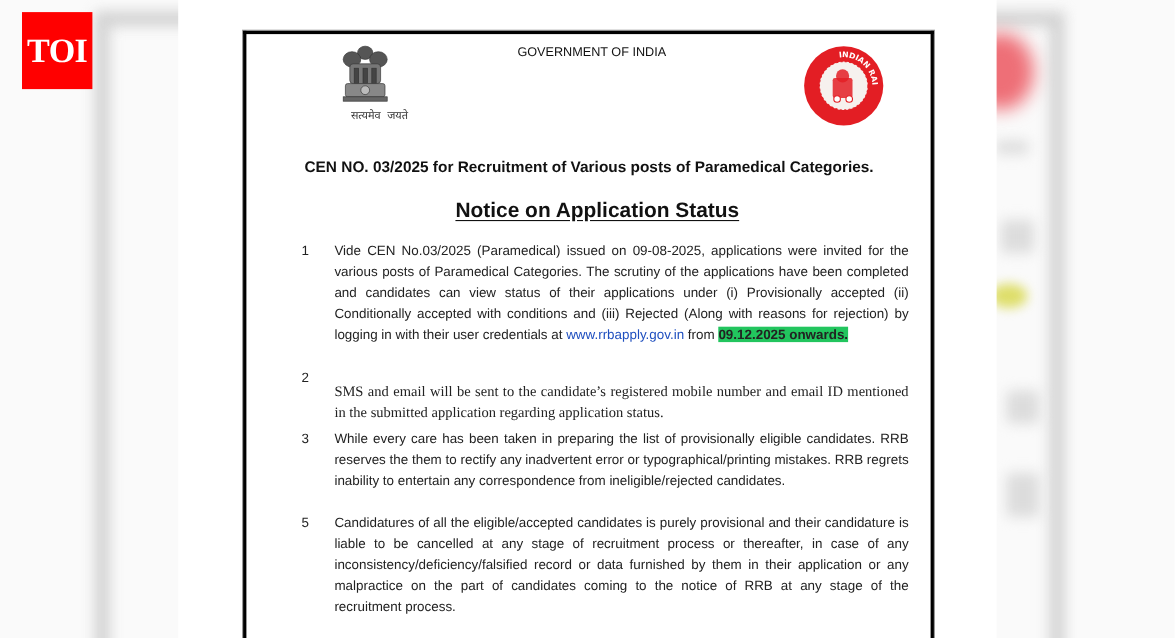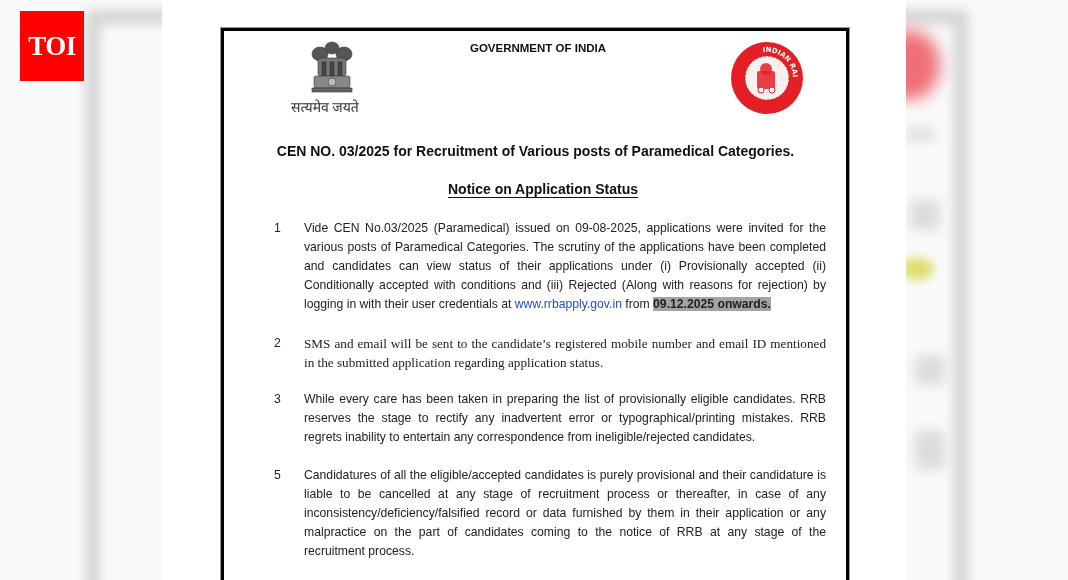--- a/index.html
+++ b/index.html
@@ -23,7 +23,7 @@
   .toi-logo {
     position: absolute; left: 20px; top: 11px; width: 64px; height: 70px;
     background: #ff0000; color: #fff; display: flex; align-items: center; justify-content: center;
-    font-family: "Liberation Serif", serif; font-weight: bold; font-size: 27px; letter-spacing: -0.5px;
+    font-family: "Liberation Serif", serif; font-weight: bold; font-size: 31px; letter-spacing: -0.5px;
   }
 
   

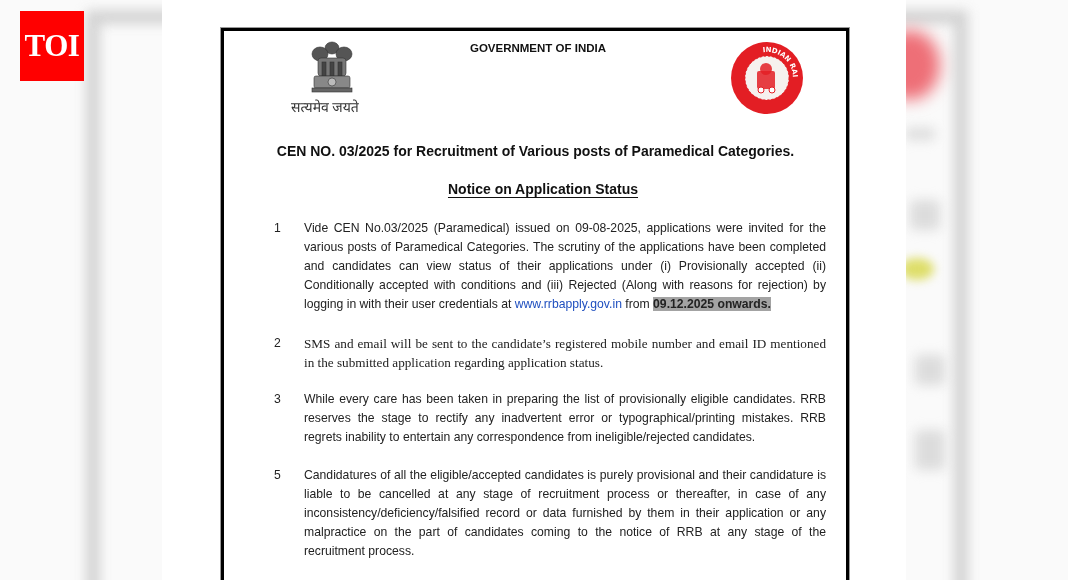--- a/index.html
+++ b/index.html
@@ -35,7 +35,7 @@
   .emblem { position: absolute; left: 76px; top: 7px; width: 64px; height: 72px; }
   .emblem-motto { position: absolute; left: 67px; top: 66px; font-size: 14px; color: #333; font-family: Liberation Serif, serif; }
   .header-block { position: absolute; left: 0; right: 0; top: 8px; text-align: center; }
-  .header-line { font-weight: bold; font-size: 11.5px; line-height: 19.5px; color: #111; padding-left: 6px; }
+  .header-line { font-weight: normal; font-size: 11.5px; line-height: 19.5px; color: #111; padding-left: 6px; }
   .rail-logo { position: absolute; left: 503px; top: 10px; width: 80px; height: 74px; }
 
   .cen-title { position: absolute; left: 0; right: 0; top: 112px; text-align: center; font-weight: bold; font-size: 14px; color: #111; padding-left: 1px; }

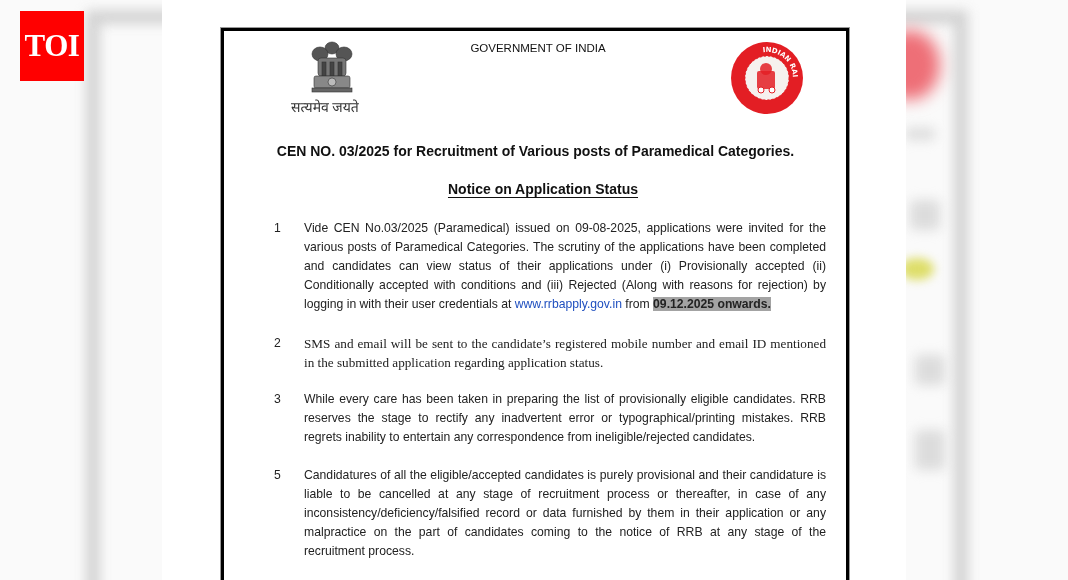--- a/index.html
+++ b/index.html
@@ -33,7 +33,7 @@
     box-shadow: 0 0 0 1px #9a9a9a;
   }
   .emblem { position: absolute; left: 76px; top: 7px; width: 64px; height: 72px; }
-  .emblem-motto { position: absolute; left: 67px; top: 66px; font-size: 14px; color: #333; font-family: Liberation Serif, serif; }
+  .emblem-motto { position: absolute; left: 95px; top: 66px; font-size: 10px; color: #333; font-family: Liberation Mono, monospace; }
   .header-block { position: absolute; left: 0; right: 0; top: 8px; text-align: center; }
   .header-line { font-weight: normal; font-size: 11.5px; line-height: 19.5px; color: #111; padding-left: 6px; }
   .rail-logo { position: absolute; left: 503px; top: 10px; width: 80px; height: 74px; }

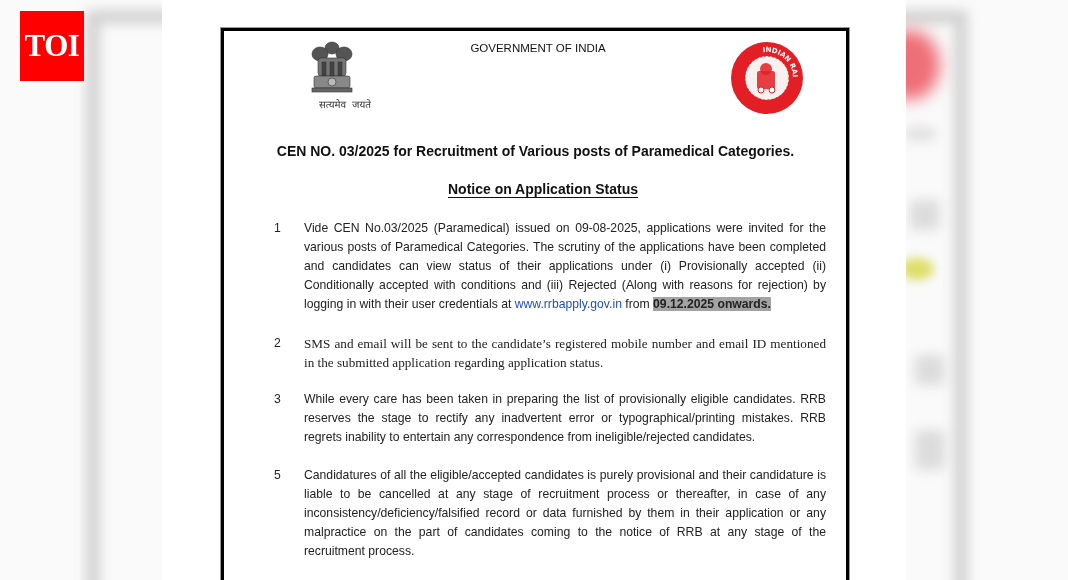--- a/index.html
+++ b/index.html
@@ -39,7 +39,7 @@
   .rail-logo { position: absolute; left: 503px; top: 10px; width: 80px; height: 74px; }
 
   .cen-title { position: absolute; left: 0; right: 0; top: 112px; text-align: center; font-weight: bold; font-size: 14px; color: #111; padding-left: 1px; }
-  .notice-title { position: absolute; left: 0; right: 0; top: 150px; text-align: center; font-weight: bold; font-size: 14px; text-decoration: underline; text-underline-offset: 3px; color: #111; padding-left: 16px; }
+  .notice-title { position: absolute; left: 0; right: 0; top: 150px; text-align: center; font-weight: bold; font-size: 19px; text-decoration: underline; text-underline-offset: 3px; color: #111; padding-left: 16px; }
 
   .para { position: absolute; left: 50px; width: 552px; font-size: 12.2px; line-height: 19px; color: #222; }
   .para .num { position: absolute; left: 0; top: 0; width: 20px; }

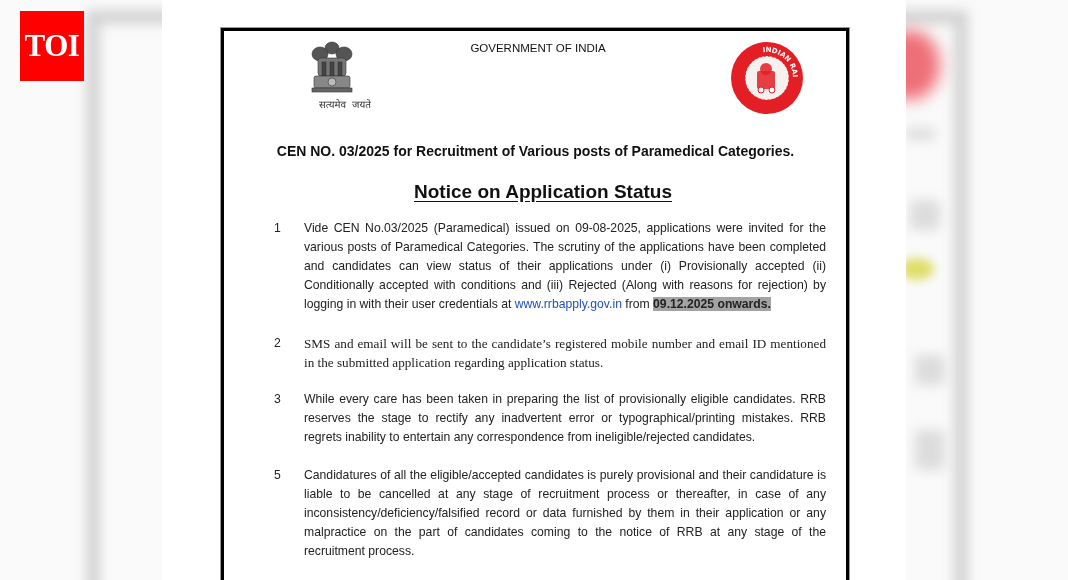--- a/index.html
+++ b/index.html
@@ -46,7 +46,7 @@
   .para .txt { margin-left: 30px; text-align: justify; text-align-last: left; }
   .para.serif .txt { font-family: "Liberation Serif", serif; font-size: 13.2px; }
   .link { color: #1f4fbf; }
-  .hl { background: #a3a3a3; font-weight: bold; }
+  .hl { background: #22c55e; font-weight: bold; }
   .b { font-weight: normal; }
 </style>
 </head>

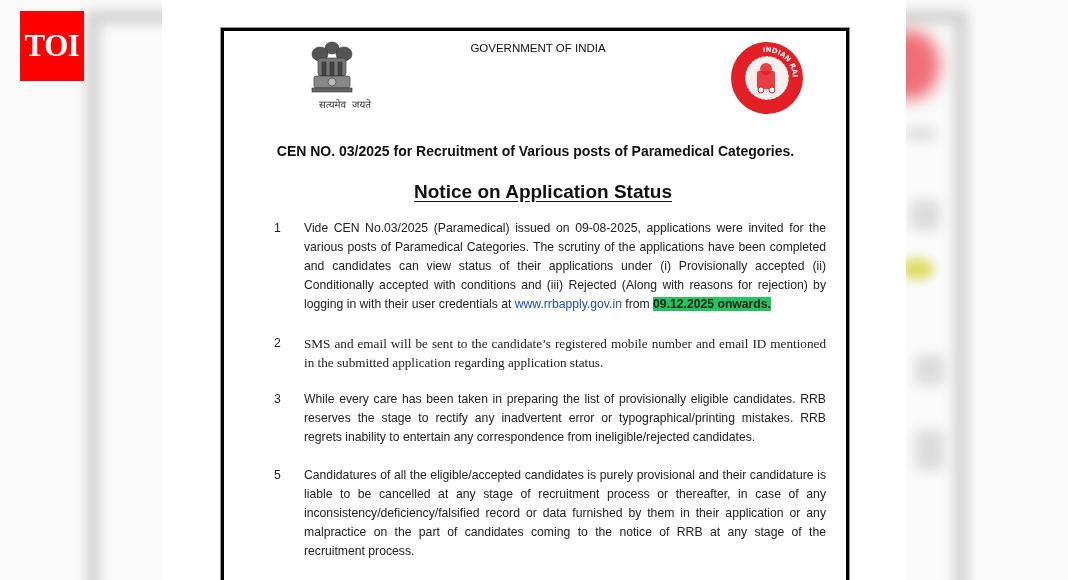--- a/index.html
+++ b/index.html
@@ -44,7 +44,7 @@
   .para { position: absolute; left: 50px; width: 552px; font-size: 12.2px; line-height: 19px; color: #222; }
   .para .num { position: absolute; left: 0; top: 0; width: 20px; }
   .para .txt { margin-left: 30px; text-align: justify; text-align-last: left; }
-  .para.serif .txt { font-family: "Liberation Serif", serif; font-size: 13.2px; }
+  .para.serif .txt { font-family: "Liberation Serif", serif; font-size: 13.2px; margin-top: 12px; }
   .link { color: #1f4fbf; }
   .hl { background: #22c55e; font-weight: bold; }
   .b { font-weight: normal; }

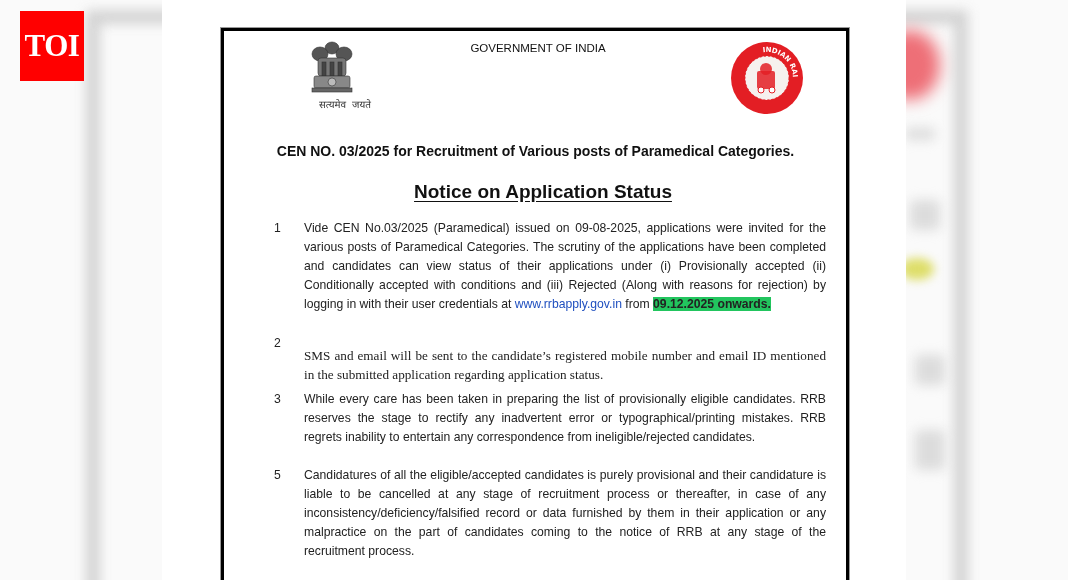--- a/index.html
+++ b/index.html
@@ -117,7 +117,7 @@
 
   <div class="para" style="top:359px">
     <span class="num">3</span>
-    <div class="txt"><span>While every care has been taken in preparing the list of provisionally eligible candidates. RRB reserves the stage to rectify any inadvertent error or typographical/printing mistakes. </span><span class="b">RRB regrets inability to entertain any correspondence from ineligible/rejected candidates.</span></div>
+    <div class="txt"><span>While every care has been taken in preparing the list of provisionally eligible candidates. RRB reserves the them to rectify any inadvertent error or typographical/printing mistakes. </span><span class="b">RRB regrets inability to entertain any correspondence from ineligible/rejected candidates.</span></div>
   </div>
 
   <div class="para" style="top:435px">

